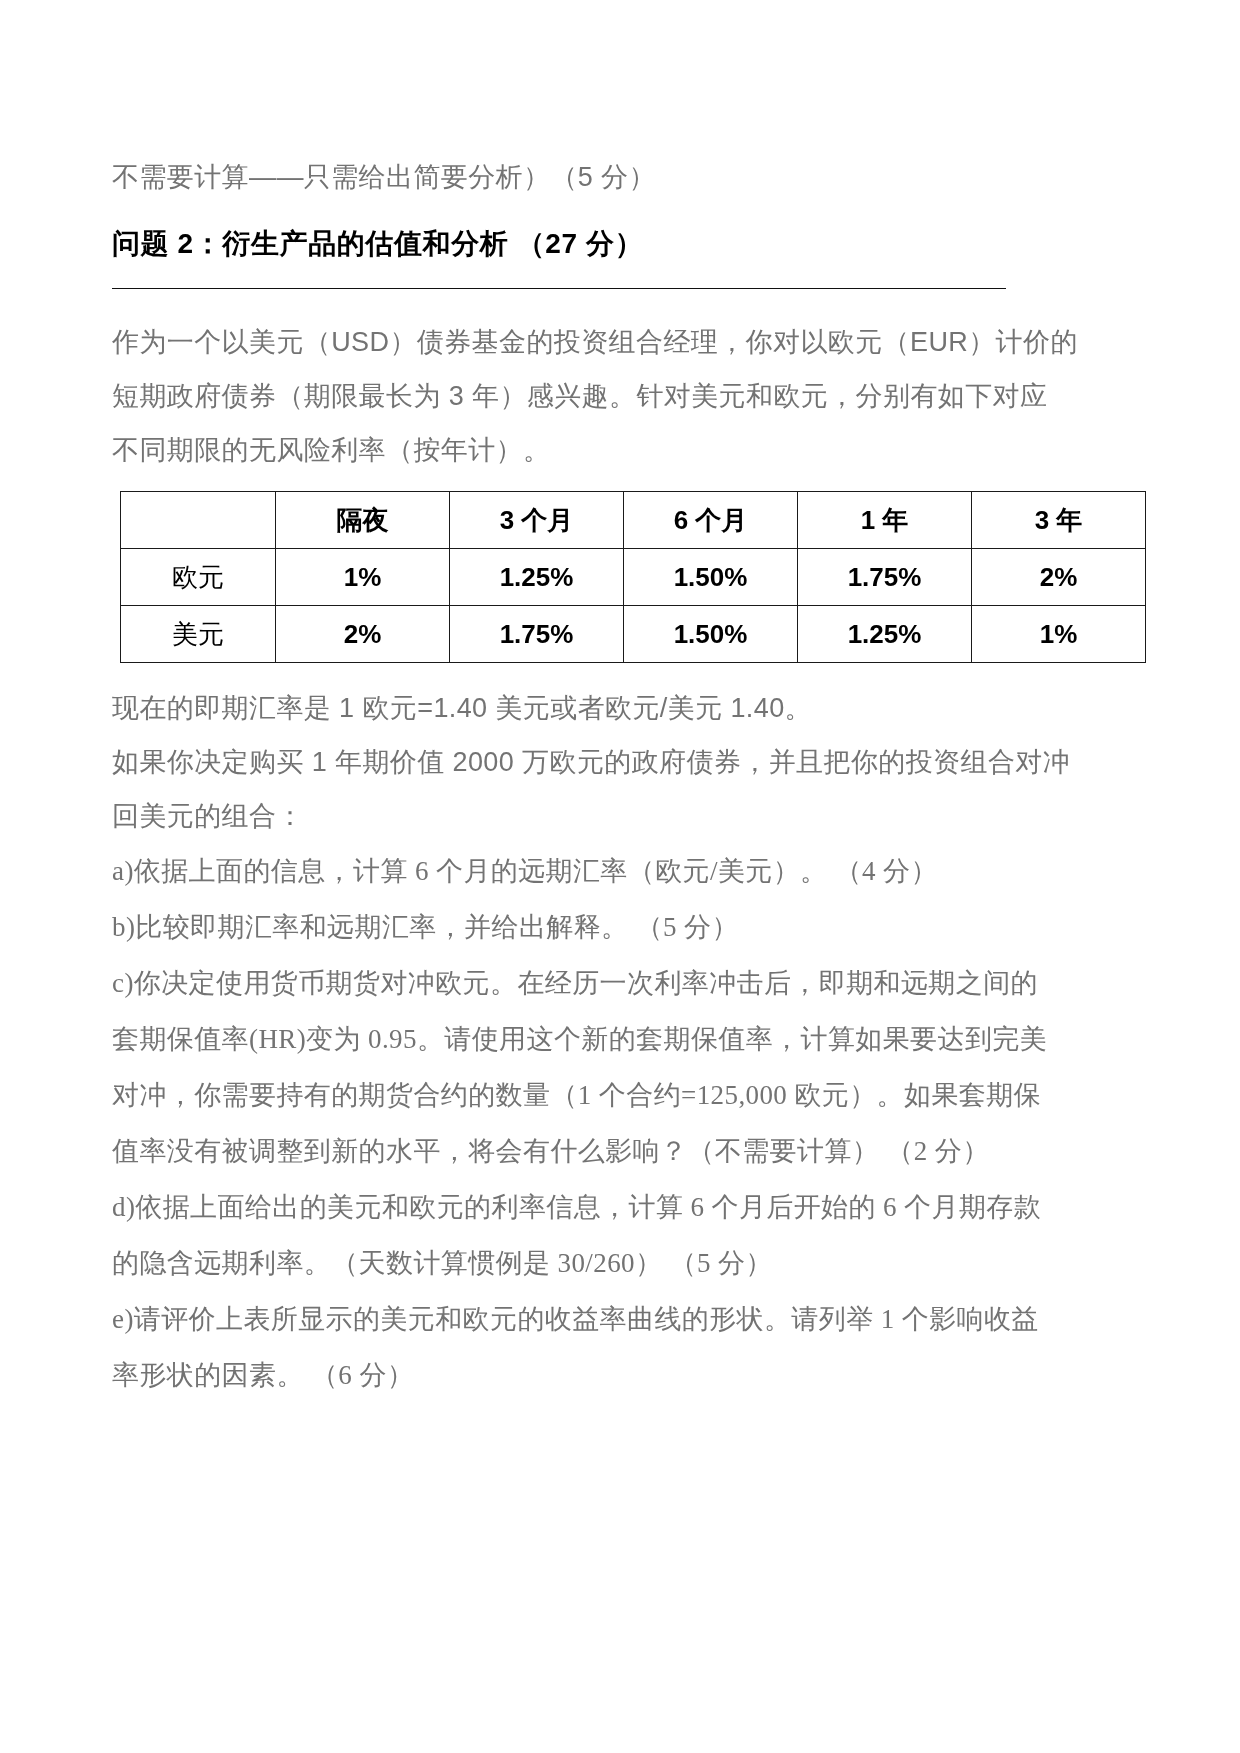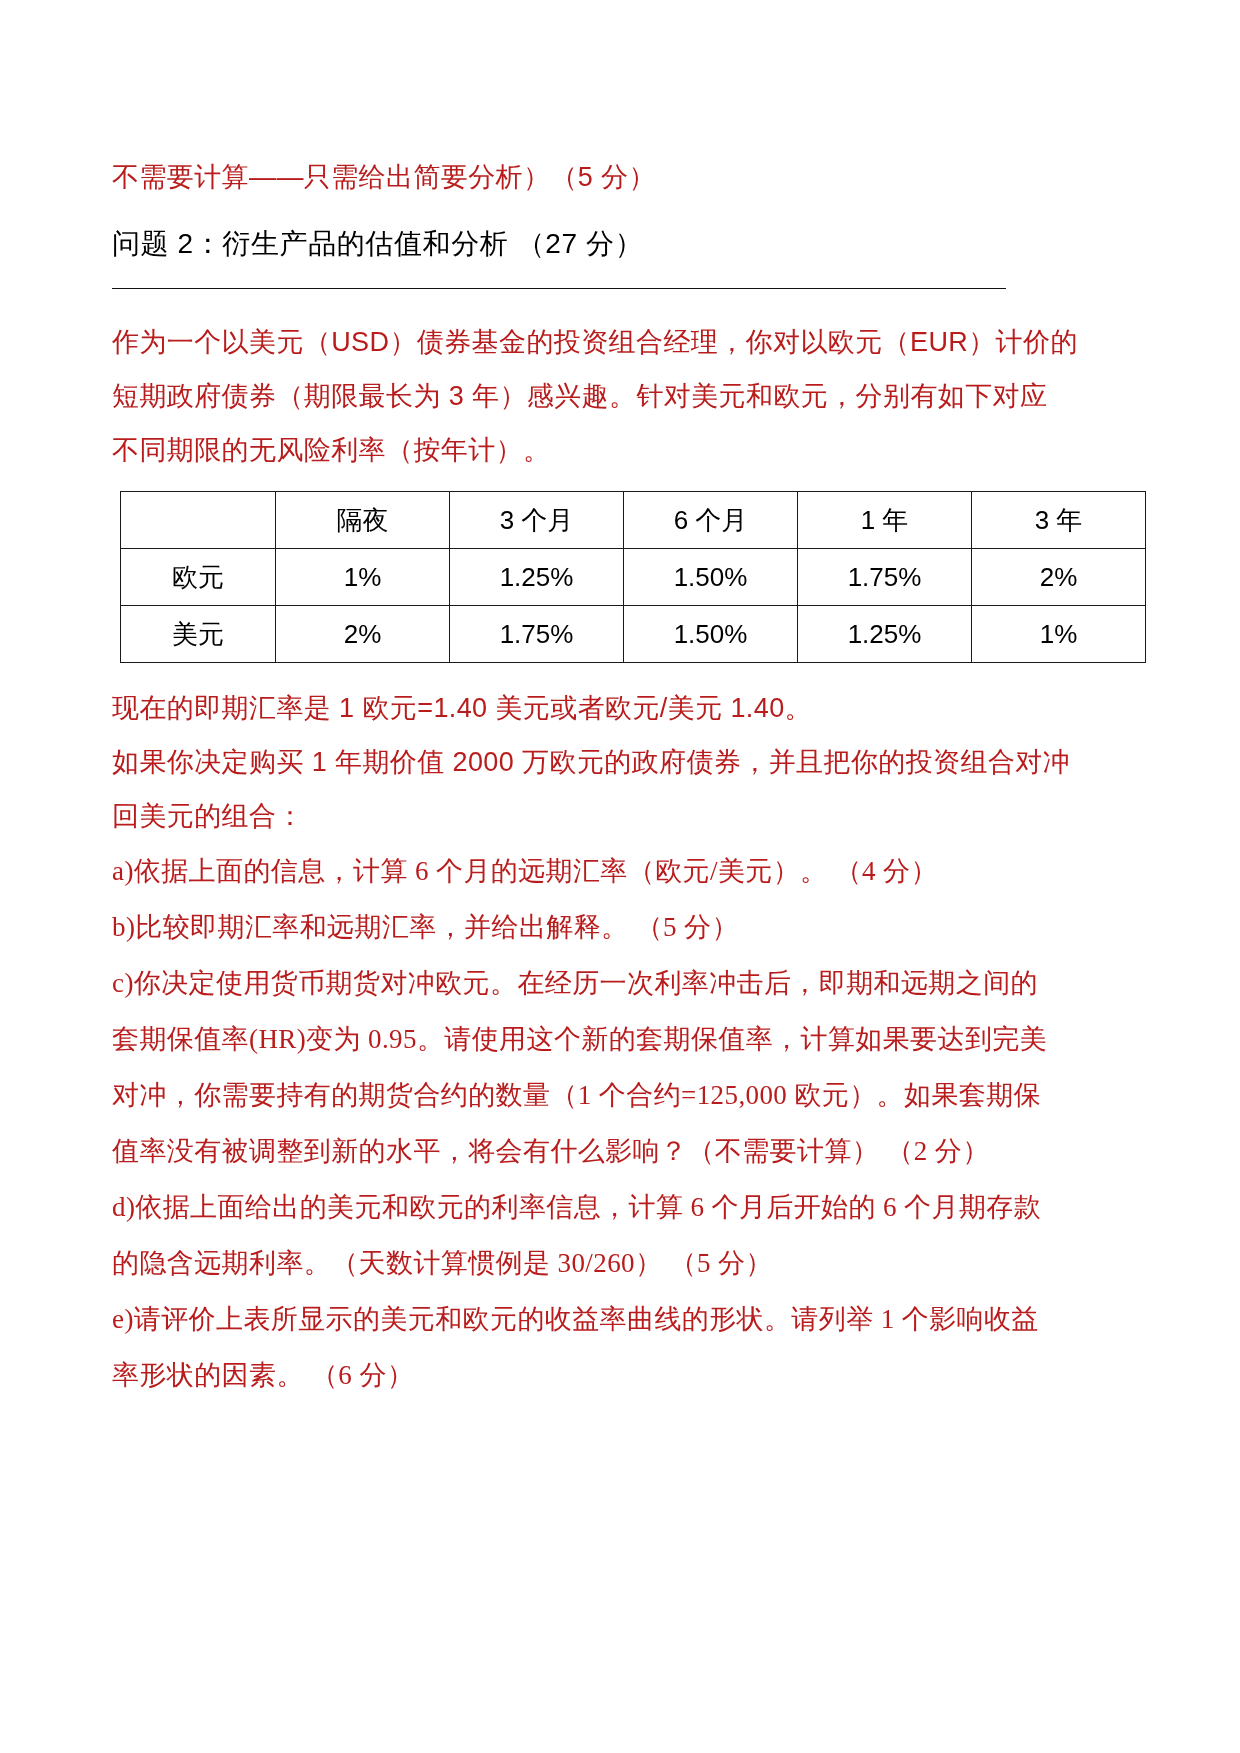--- a/index.html
+++ b/index.html
@@ -28,7 +28,7 @@
     line-height: 54px;
     letter-spacing: 0.4px;
     white-space: nowrap;
-    color: #b91c1c;
+    color: #737373;
   }
   .para-line {
     margin: 0;

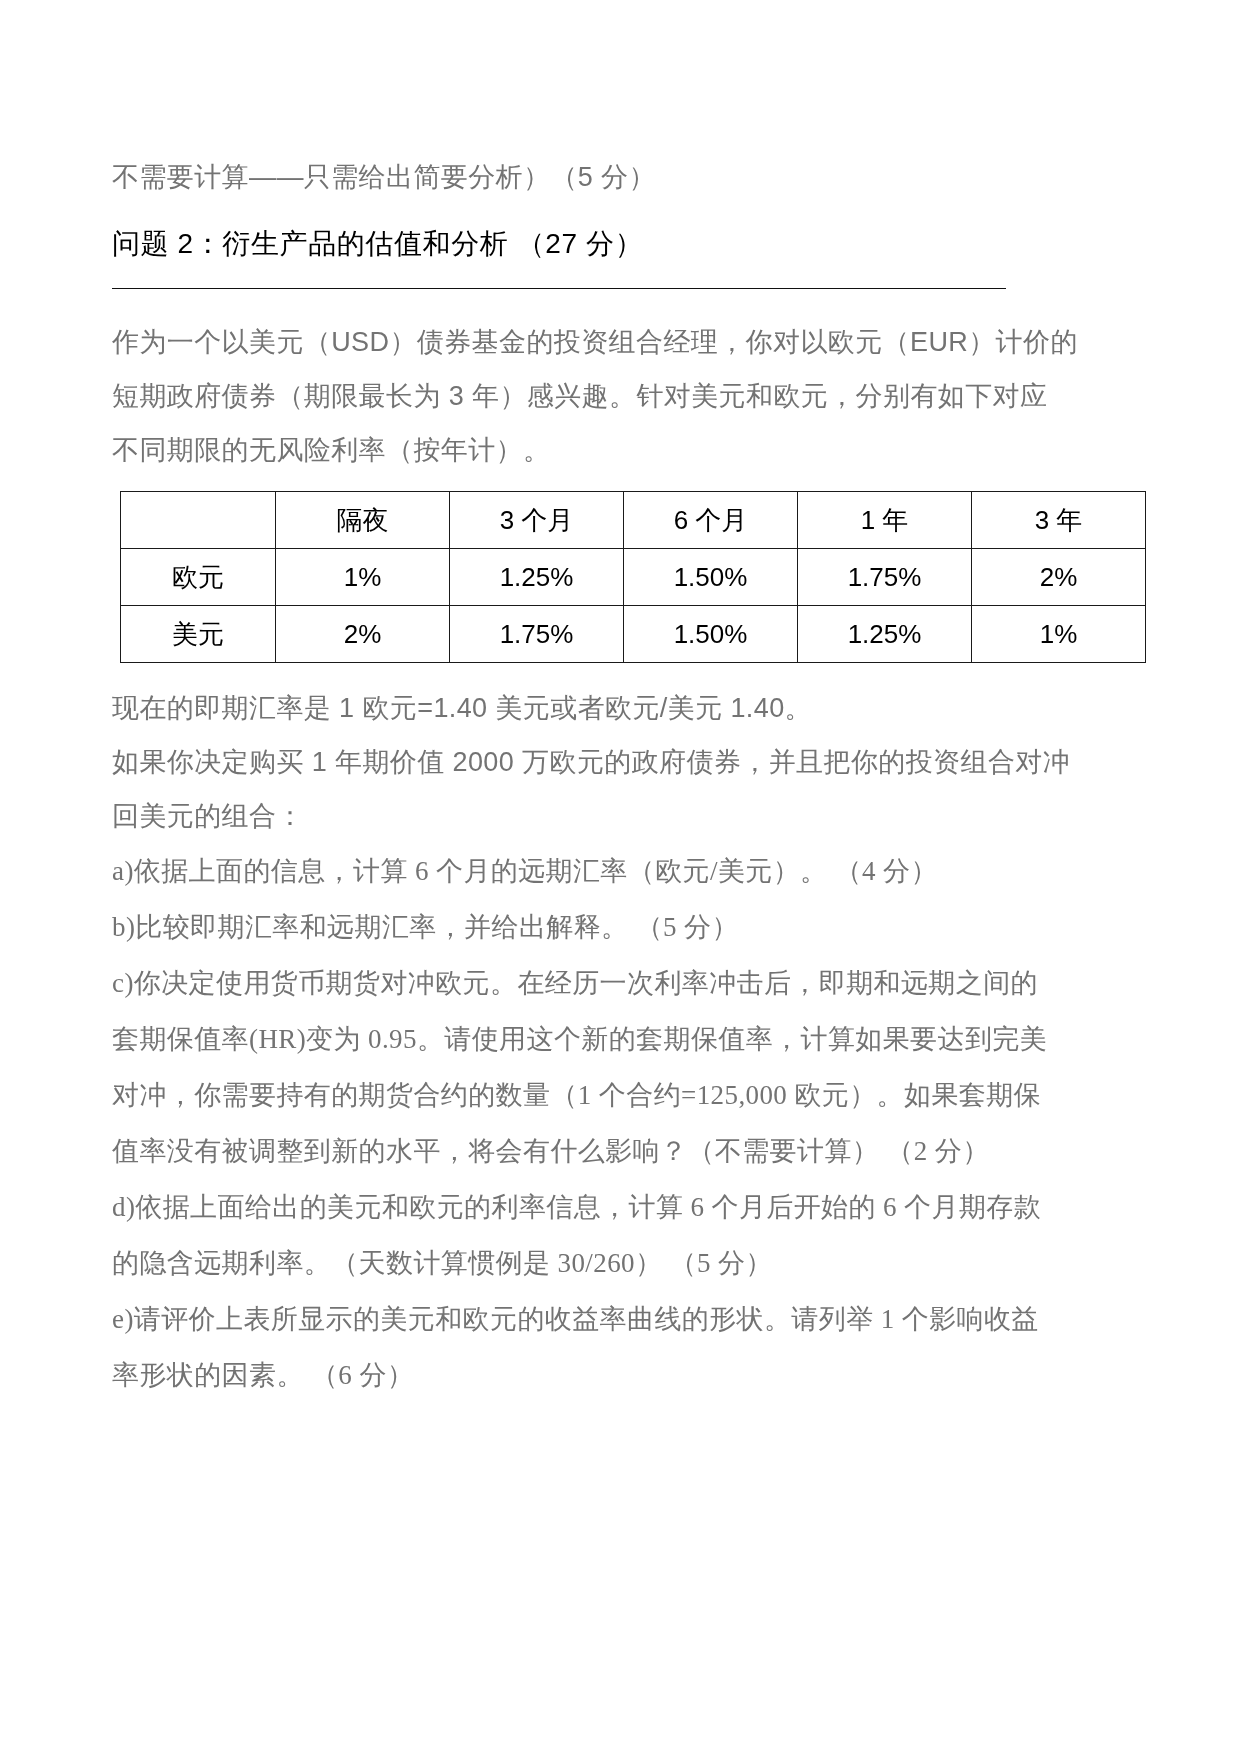--- a/index.html
+++ b/index.html
@@ -36,7 +36,7 @@
   .heading {
     font-size: 28px;
     line-height: 60px;
-    font-weight: normal;
+    font-weight: bold;
     letter-spacing: 0.6px;
     margin: 0;
     white-space: nowrap;

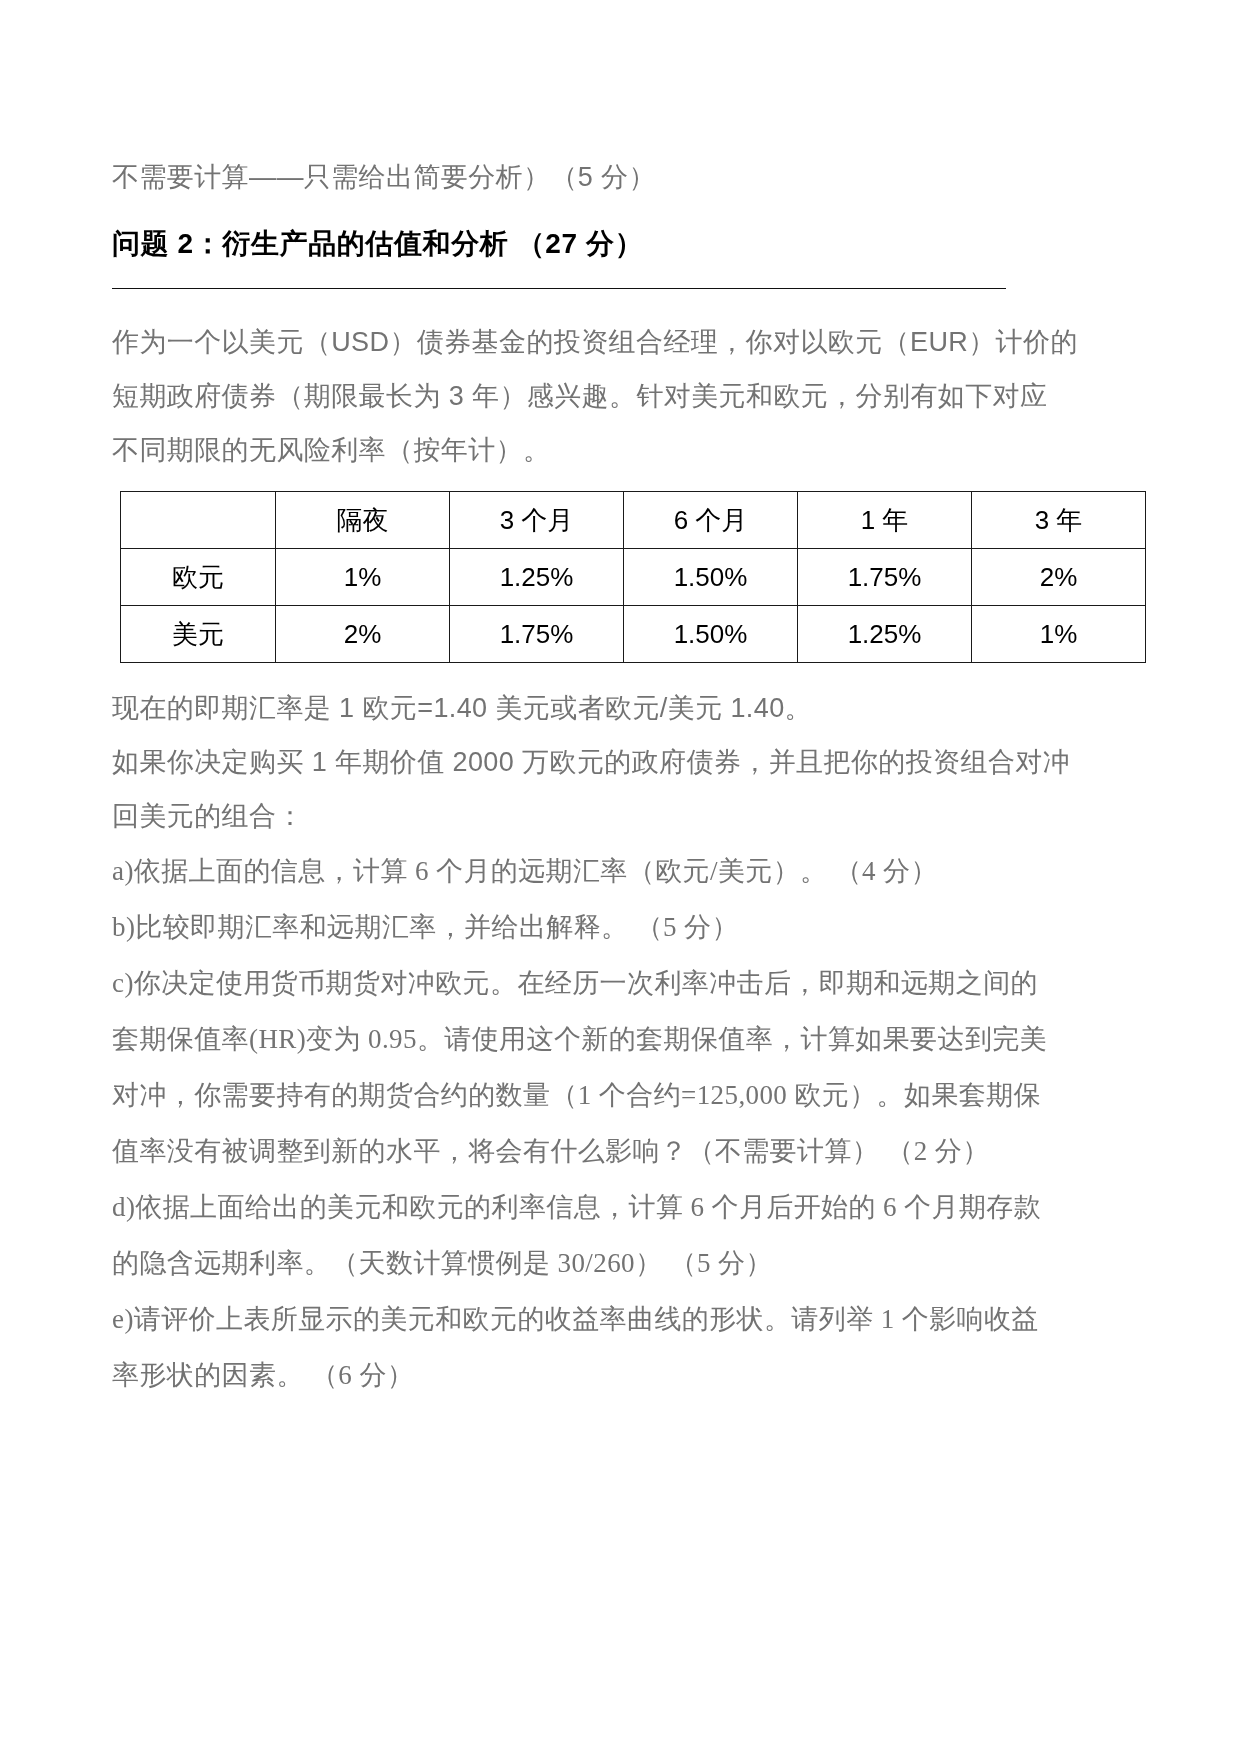--- a/index.html
+++ b/index.html
@@ -65,7 +65,7 @@
     white-space: nowrap;
   }
   table.rates td.rowhead { width: 150px; margin-top: 20px; }
-  table.rates td.col { width: 169px; }
+  table.rates td.col { width: 169px; font-weight: bold; }
   .tbl-wrap { margin-left: 0; }
 
   .items .line { line-height: 56px; font-family: Liberation Serif, serif; }

